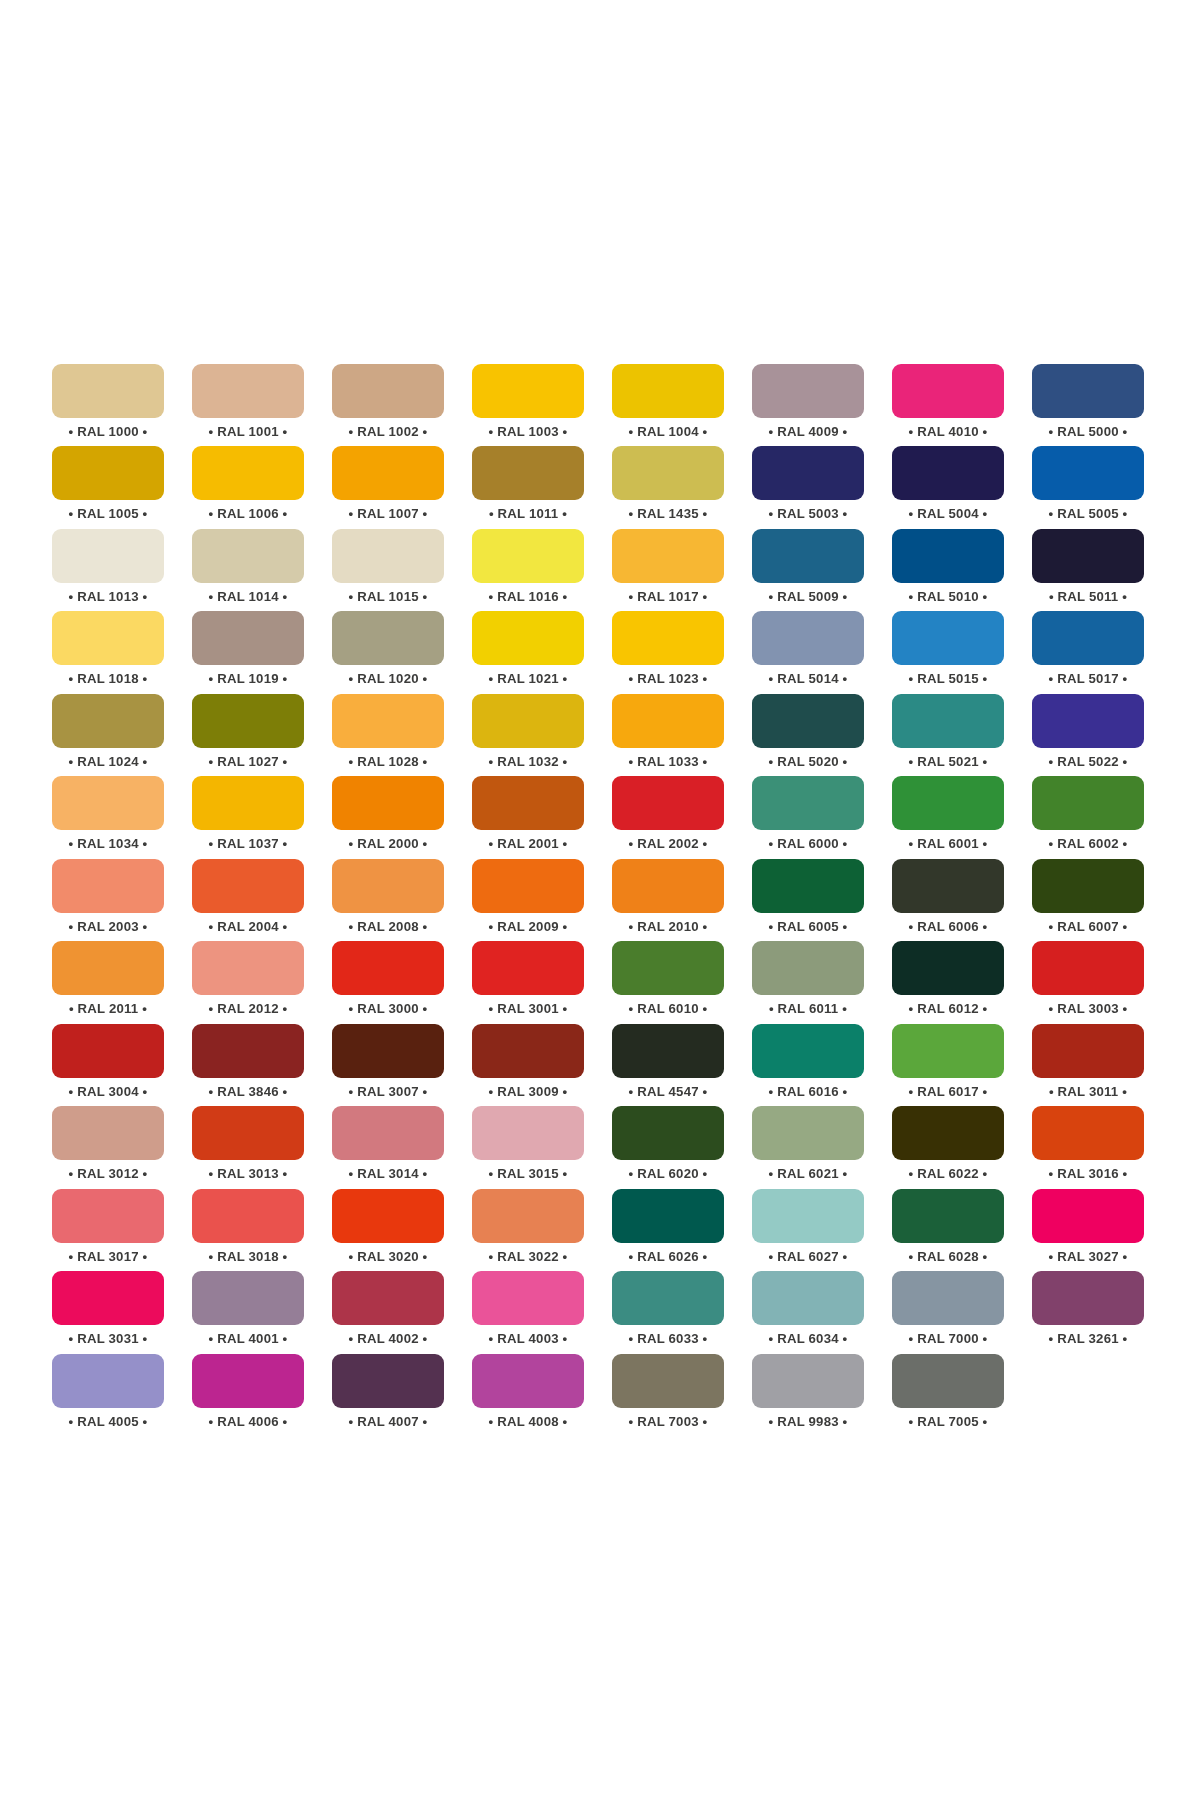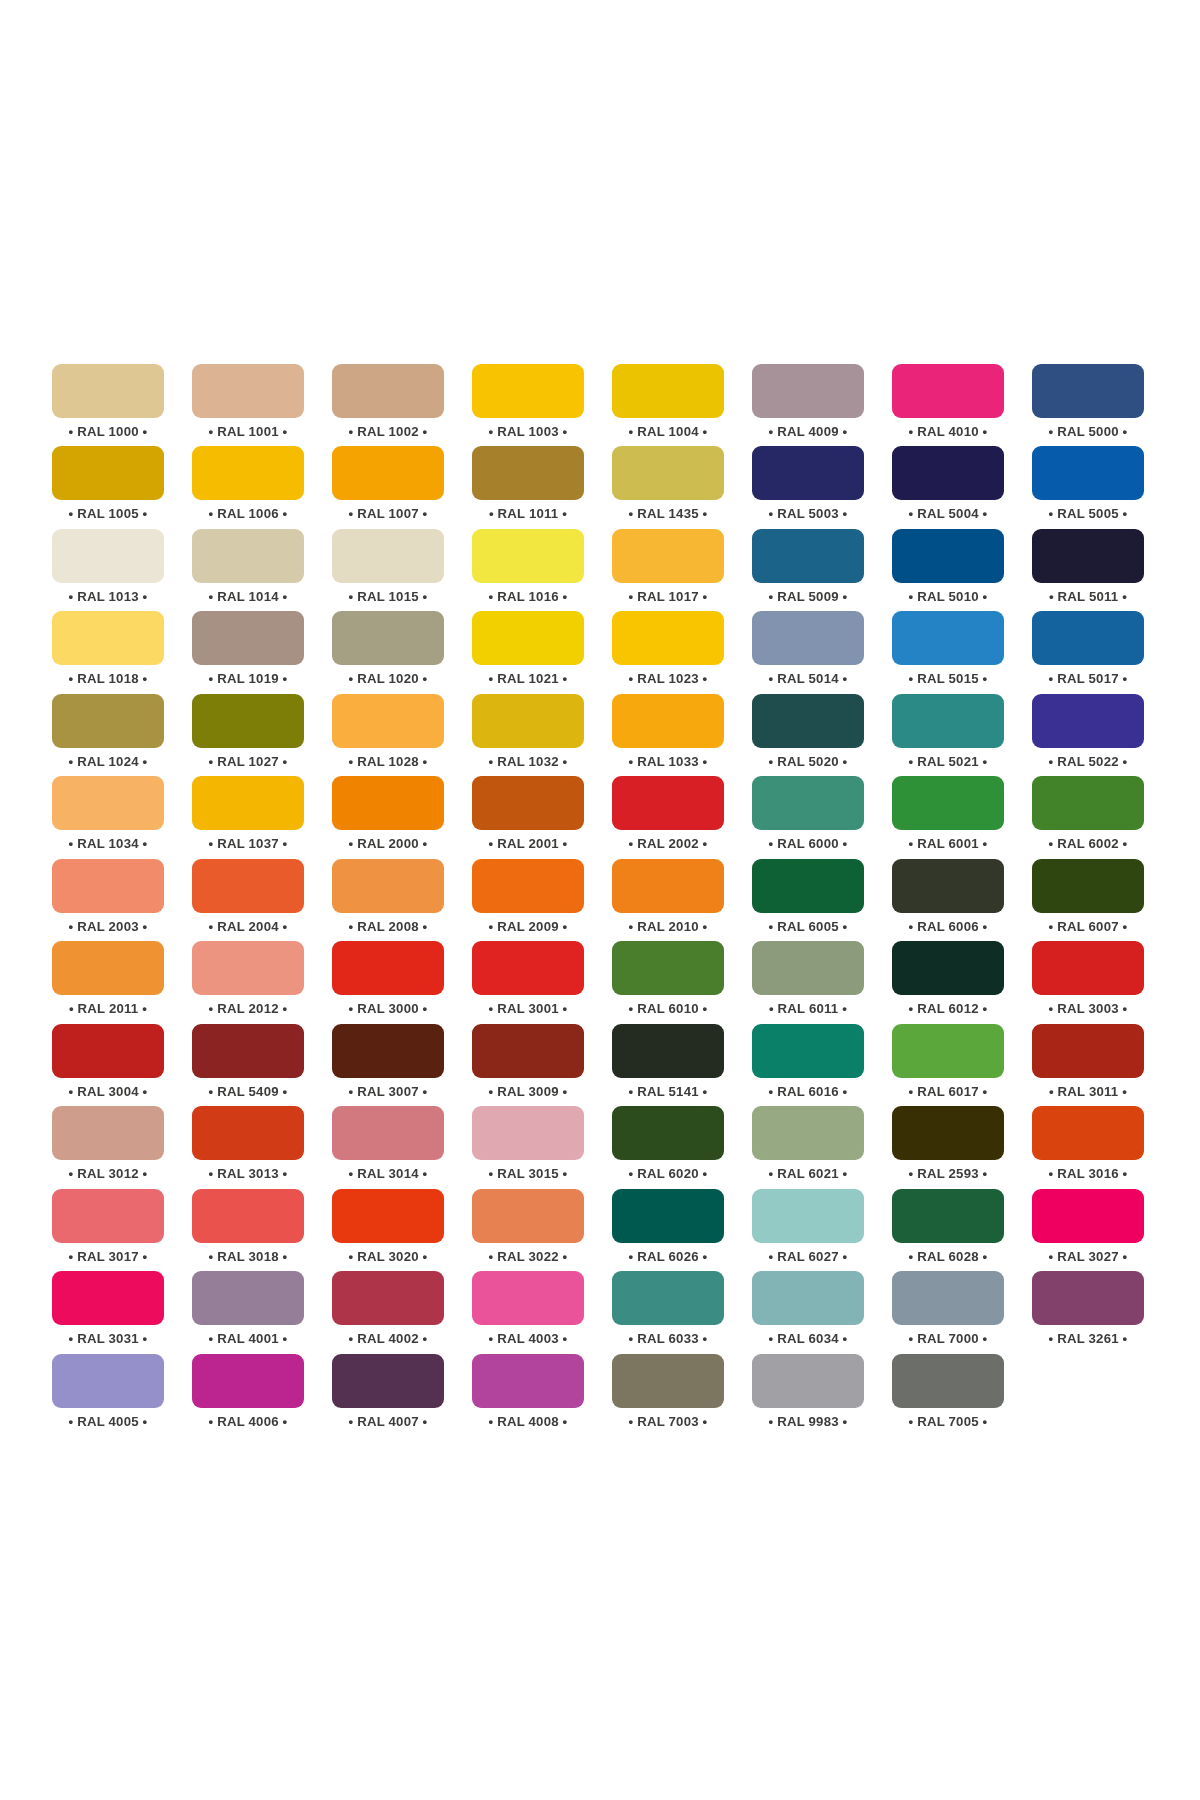--- a/index.html
+++ b/index.html
@@ -330,7 +330,7 @@
         </div>
         <div class="swatch-cell">
           <div class="swatch-chip" style="background-color: rgb(138, 35, 33);"></div>
-          <div class="swatch-label">• RAL 5409 •</div>
+          <div class="swatch-label">• RAL 3846 •</div>
         </div>
         <div class="swatch-cell">
           <div class="swatch-chip" style="background-color: rgb(89, 33, 15);"></div>

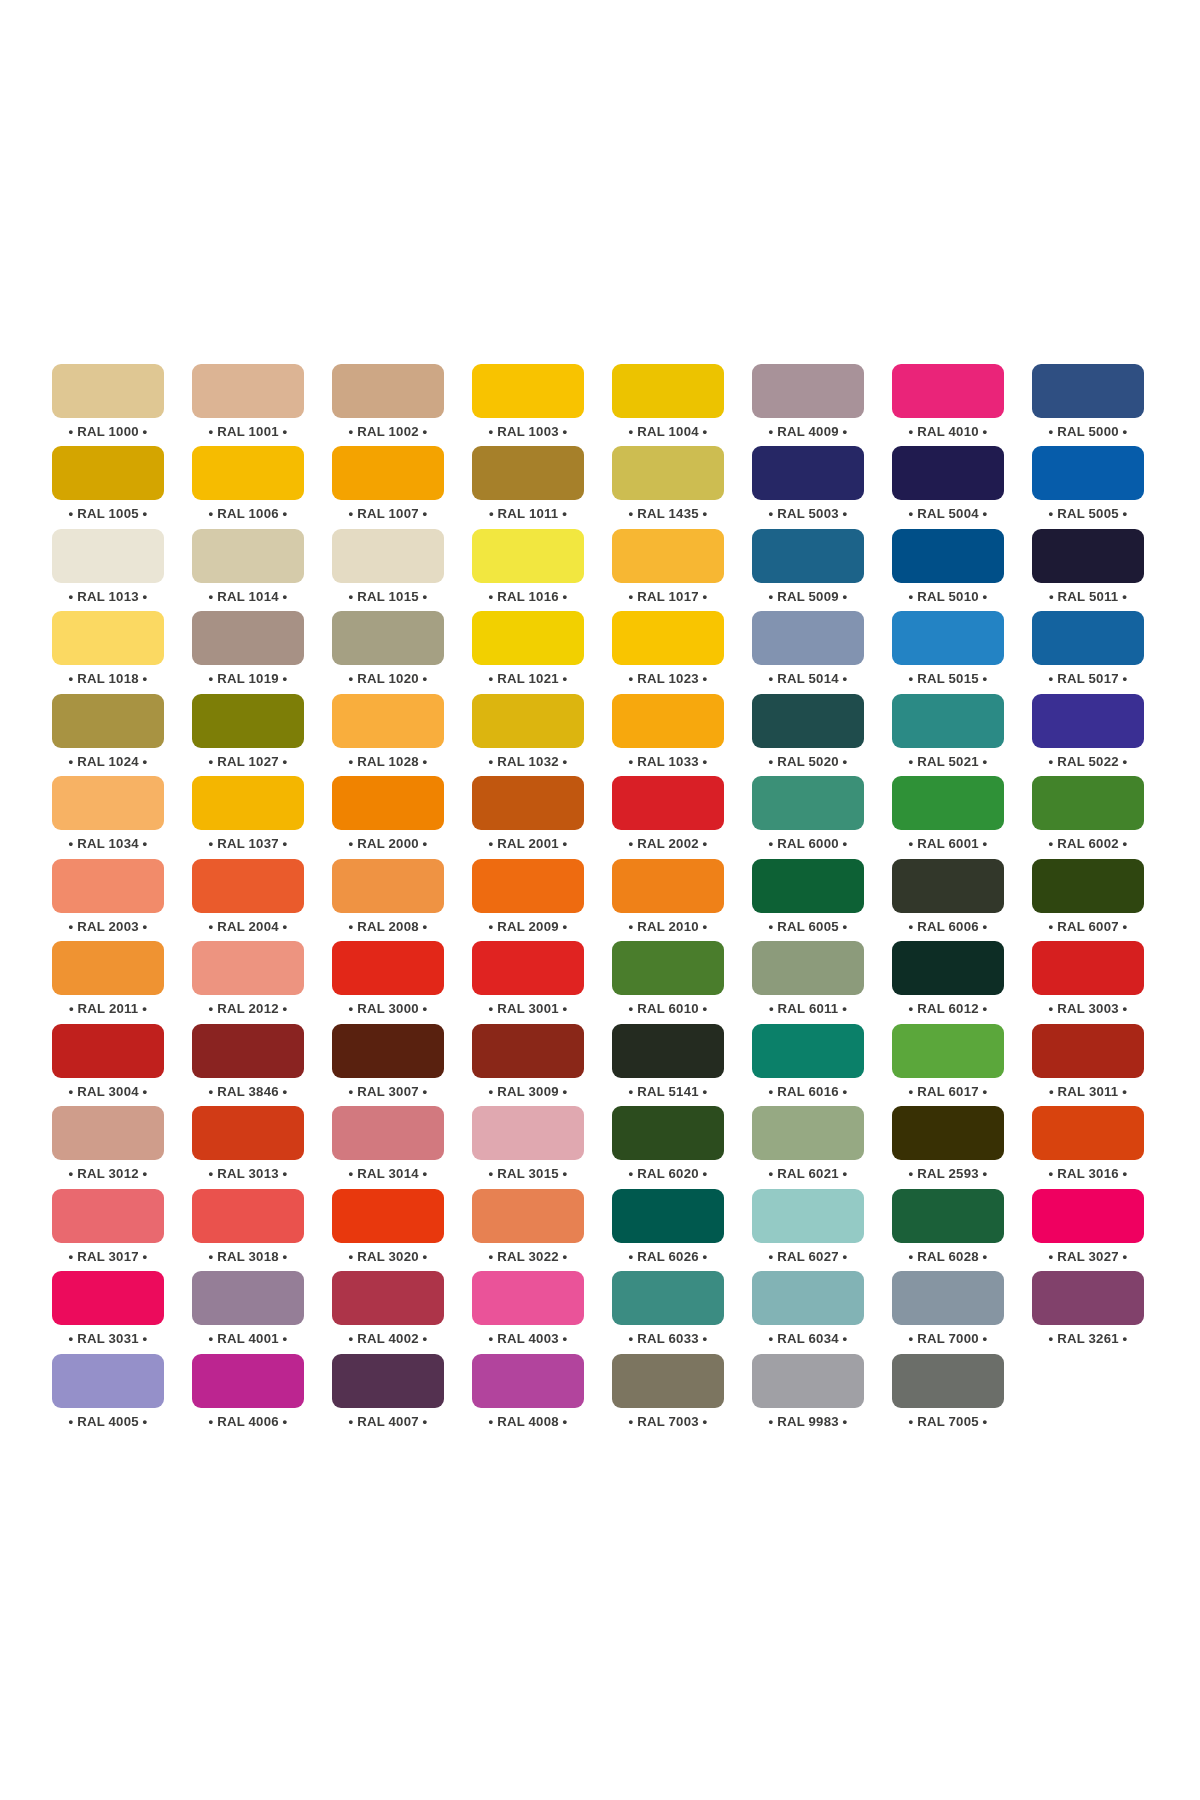--- a/index.html
+++ b/index.html
@@ -342,7 +342,7 @@
         </div>
         <div class="swatch-cell">
           <div class="swatch-chip" style="background-color: rgb(36, 43, 32);"></div>
-          <div class="swatch-label">• RAL 5141 •</div>
+          <div class="swatch-label">• RAL 4547 •</div>
         </div>
         <div class="swatch-cell">
           <div class="swatch-chip" style="background-color: rgb(11, 128, 105);"></div>

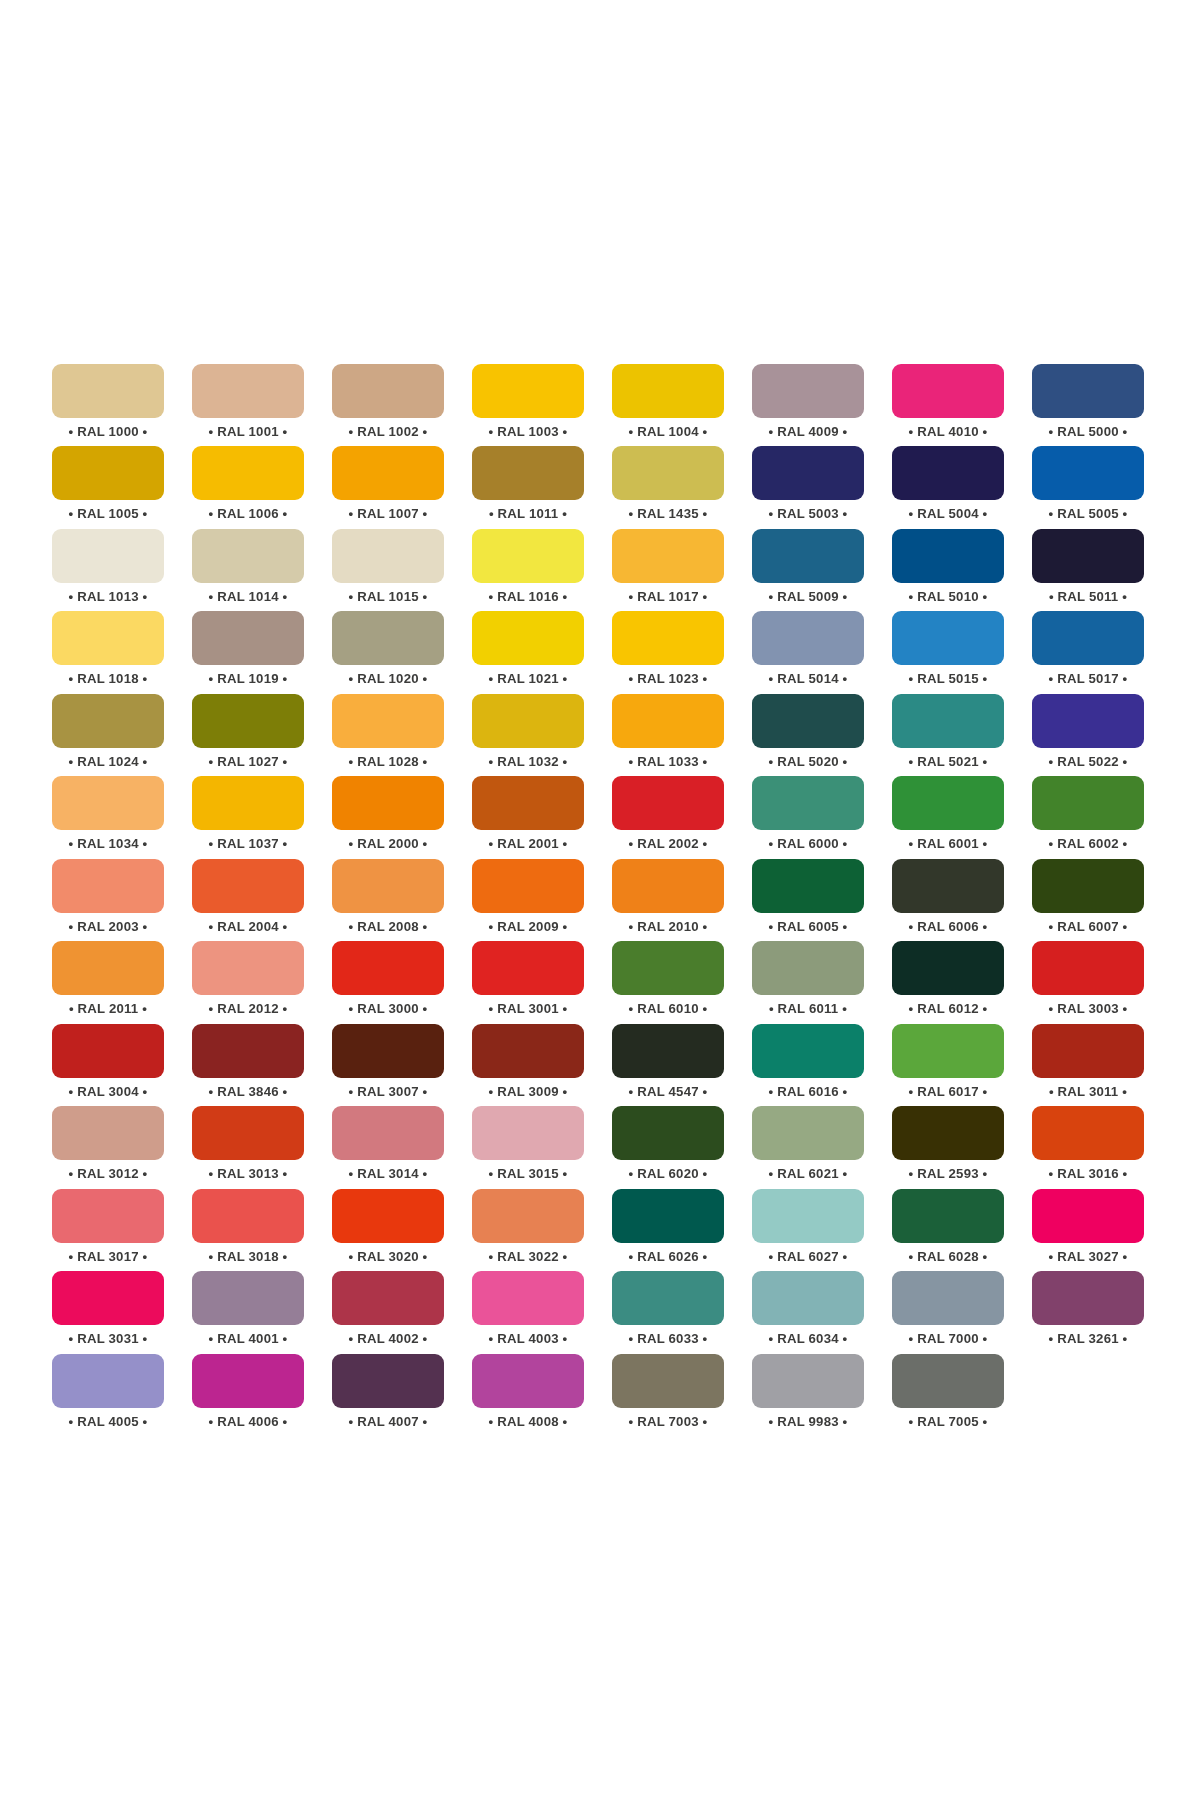--- a/index.html
+++ b/index.html
@@ -382,7 +382,7 @@
         </div>
         <div class="swatch-cell">
           <div class="swatch-chip" style="background-color: rgb(56, 48, 4);"></div>
-          <div class="swatch-label">• RAL 2593 •</div>
+          <div class="swatch-label">• RAL 6022 •</div>
         </div>
         <div class="swatch-cell">
           <div class="swatch-chip" style="background-color: rgb(216, 67, 14);"></div>

